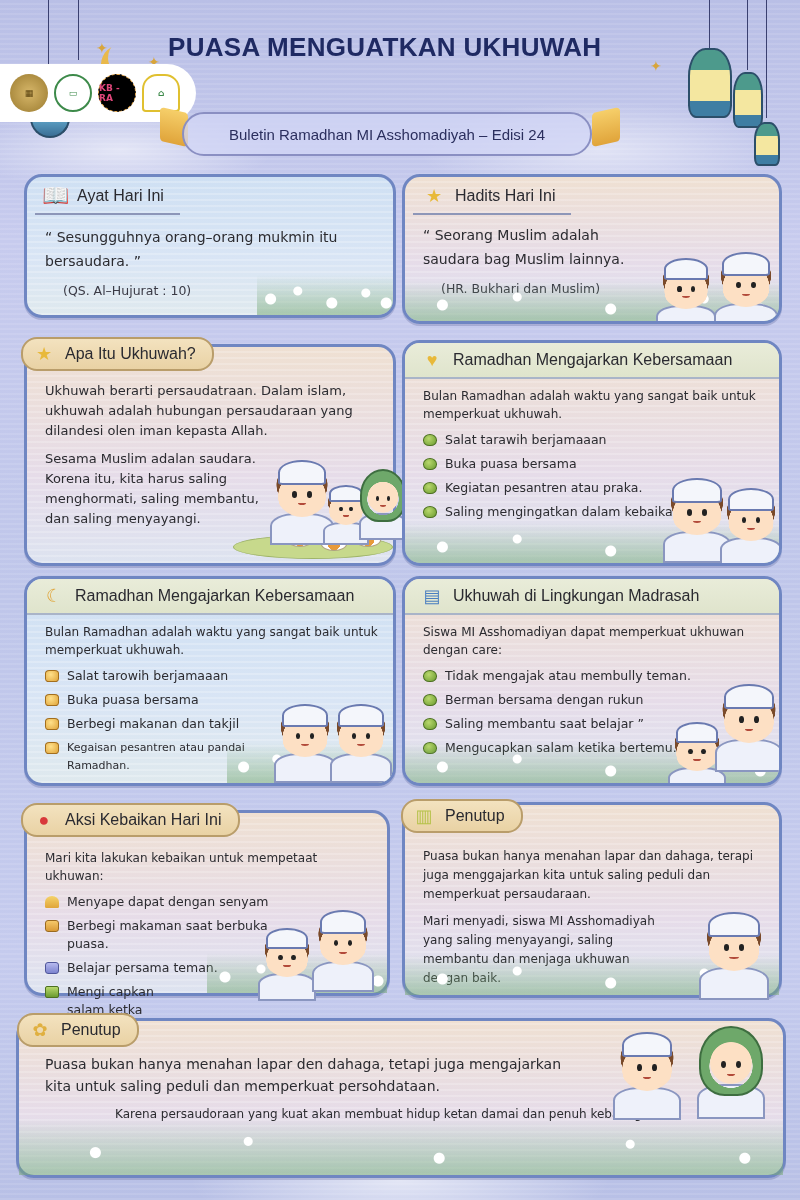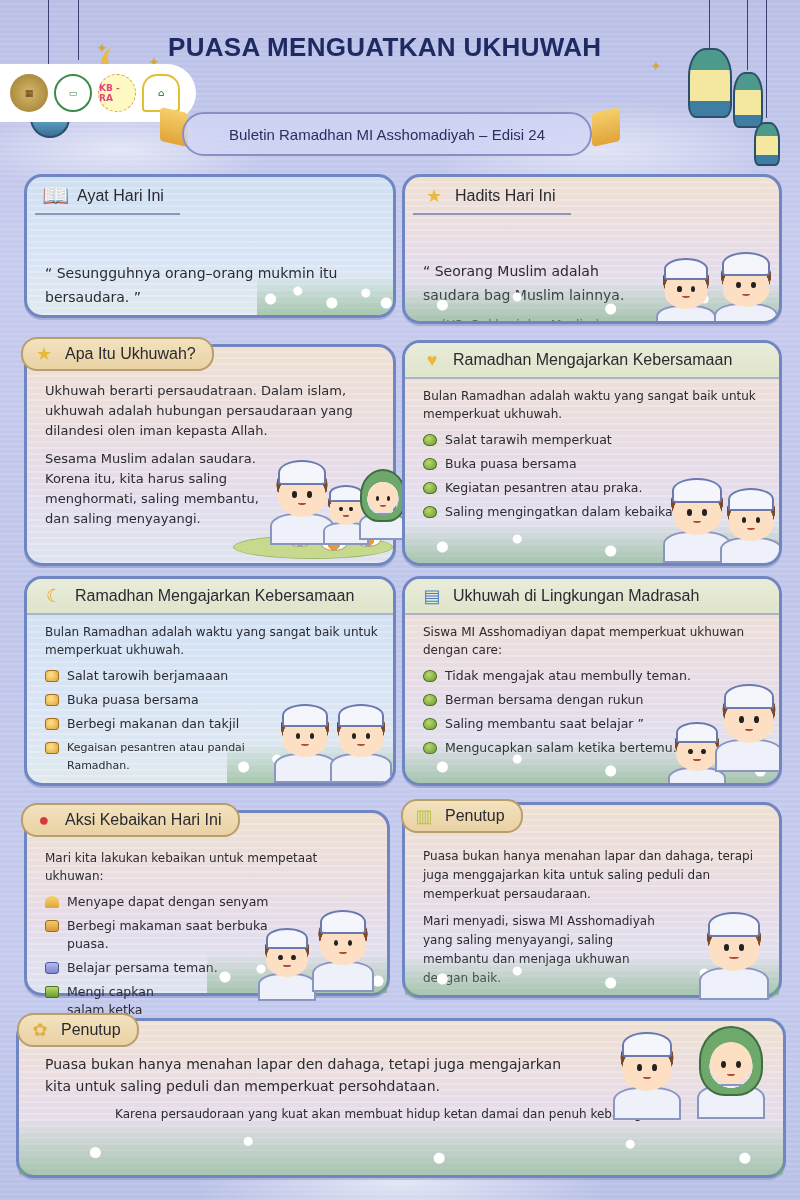--- a/index.html
+++ b/index.html
@@ -47,7 +47,7 @@
   .logo { width: 38px; height: 38px; border-radius: 50%; display:flex; align-items:center; justify-content:center; font-size: 9px; font-weight:700; }
   .logo.gold { background: radial-gradient(circle,#d7b76a,#9a7a2e); color:#5a4310; }
   .logo.green { background:#fff; border: 2px solid #3d8a4a; color:#3d8a4a; }
-  .logo.kb { background:#fef9c3; color:#e0467a; border: 1px dashed #e0a040; }
+  .logo.kb { background:#000000; color:#e0467a; border: 1px dashed #e0a040; }
   .logo.mosque { background:#fff; color:#3d8a4a; border-radius: 40% 40% 10% 10%; border:2px solid #e0c030; }
 
   .moon {

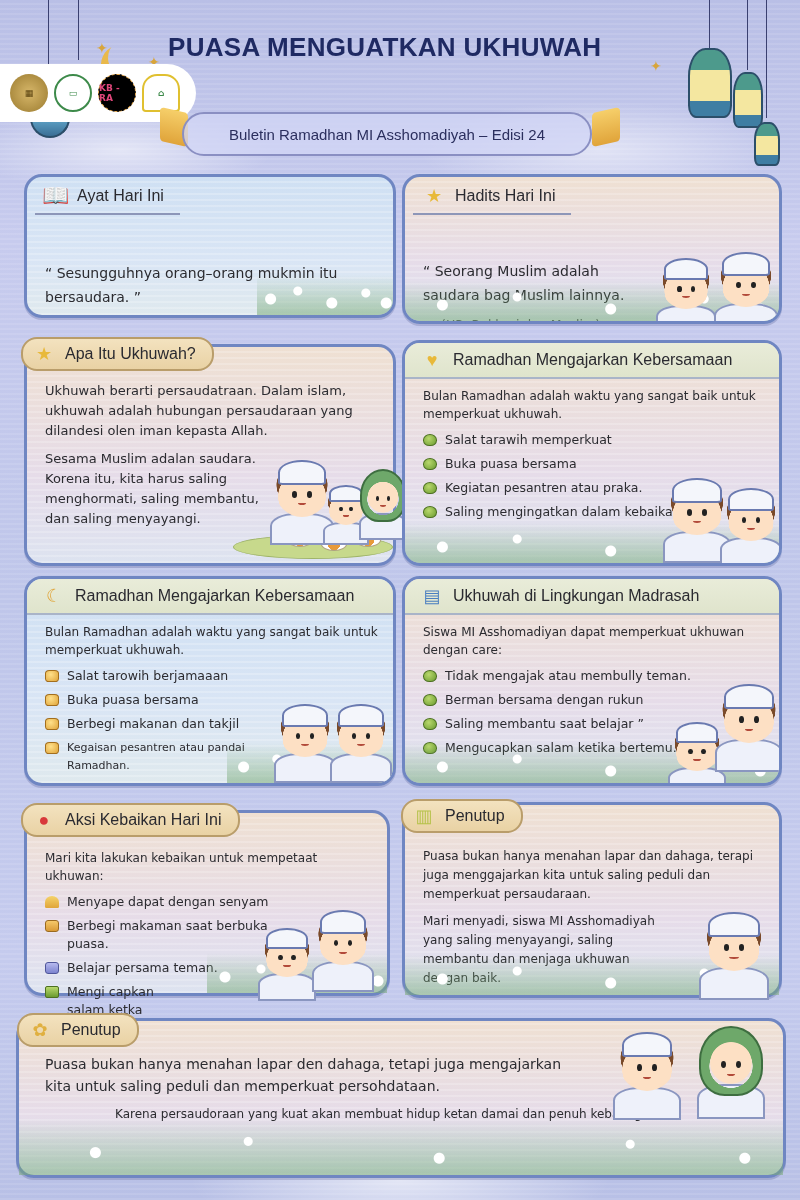--- a/index.html
+++ b/index.html
@@ -111,7 +111,7 @@
   .card-body { position: absolute; left: 18px; right: 14px; font-size: 12.5px; line-height: 20px; color: #2b2b30; }
   .card-body p { margin-bottom: 8px; }
   .card-body .ref { font-size: 12.5px; color: #3a3a45; padding-left: 18px; }
-  .quote { font-size: 14px; line-height: 24px; margin-top: 36px; }
+  .quote { font-size: 14px; line-height: 24px; }
   .list { list-style: none; }
   .list li { display: flex; align-items: flex-start; gap: 8px; margin-bottom: 6px; font-size: 12.5px; line-height: 18px; }
   .bullet { flex: 0 0 14px; height: 12px; margin-top: 3px; border-radius: 50% 50% 45% 45%; }

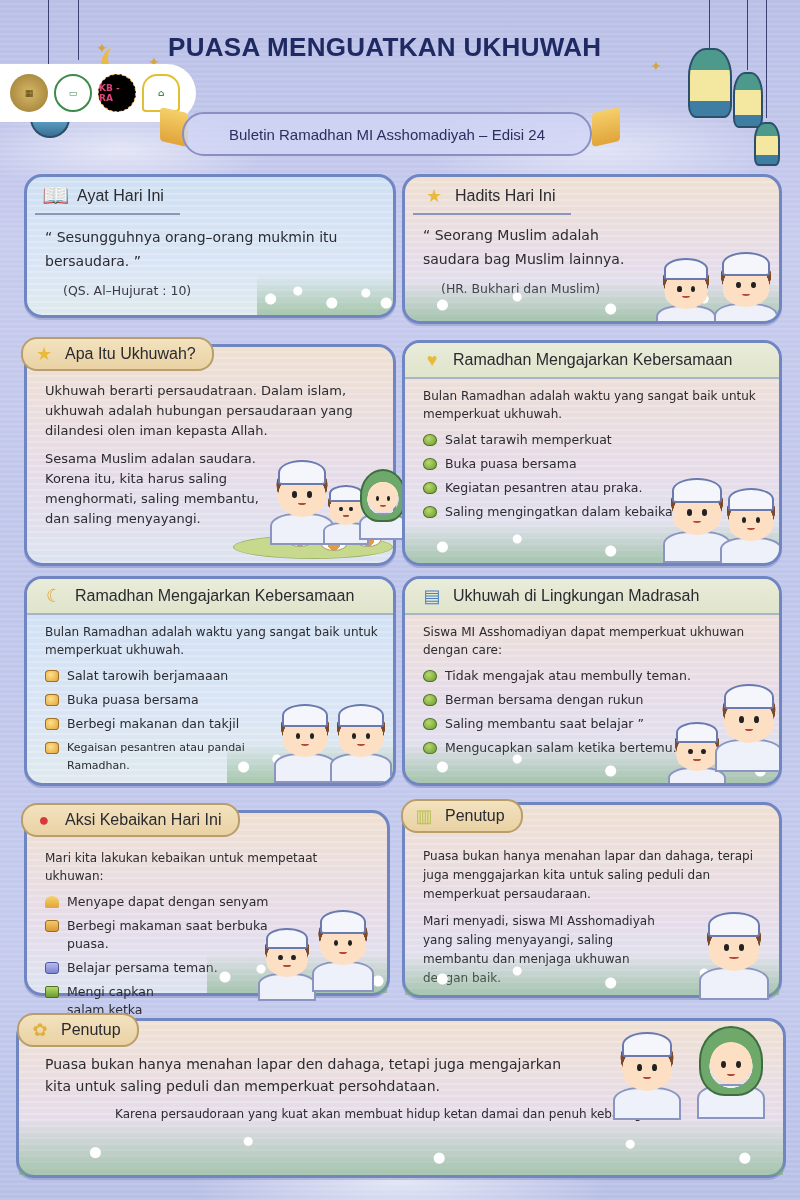--- a/index.html
+++ b/index.html
@@ -281,7 +281,7 @@
       <ul class="list" style="margin-top:6px">
         <li>
             <span class="bullet green"></span>
-            <span>Salat tarawih memperkuat</span>
+            <span>Salat tarawih berjamaaan</span>
           </li>
         <li>
             <span class="bullet green"></span>

